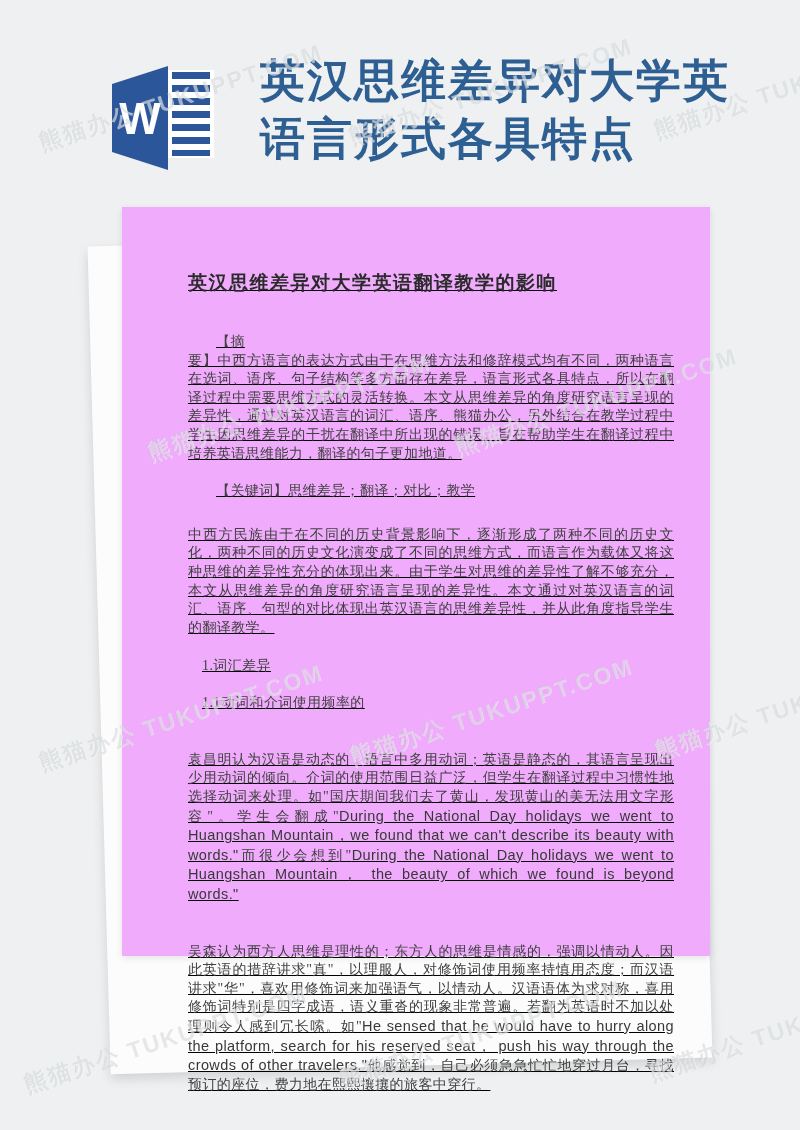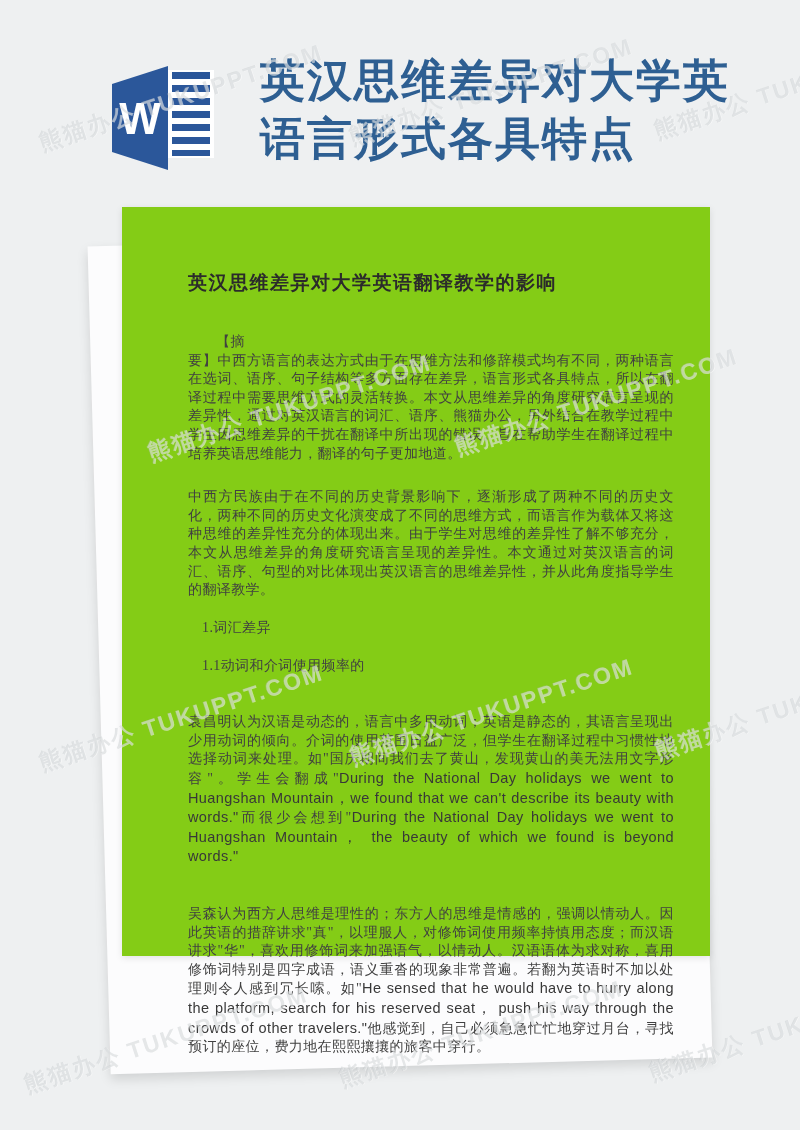--- a/index.html
+++ b/index.html
@@ -26,8 +26,8 @@
   }
   .doc-page {
     position:absolute; left:122px; top:207px; width:588px; height:749px;
-    background:#84cc16; box-shadow:0 2px 7px rgba(0,0,0,0.10);
-    box-sizing:border-box; padding:62px 36px 0 66px;
+    background:#f0abfc; box-shadow:0 2px 7px rgba(0,0,0,0.10);
+    box-sizing:border-box; padding:62px 36px 0 66px;text-decoration:underline;
   }
 
   

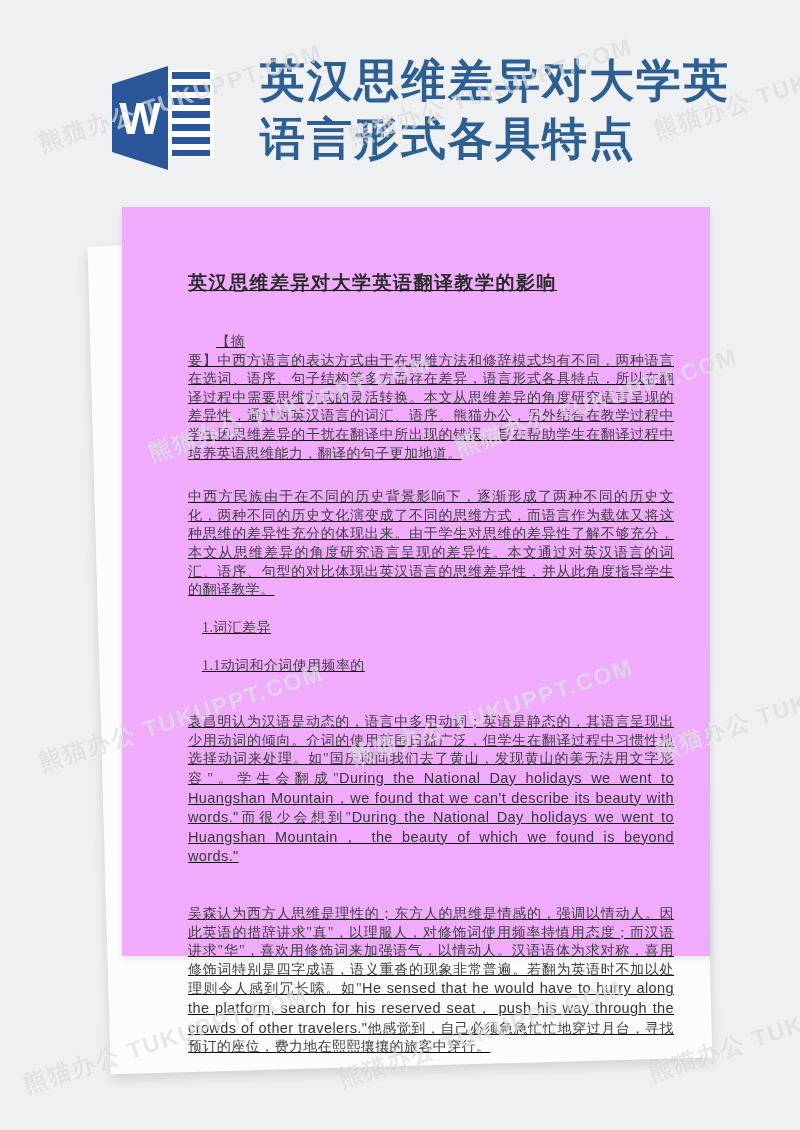--- a/index.html
+++ b/index.html
@@ -87,6 +87,7 @@
     <div class="doc-body">
       <p class="indent2">【摘</p>
       <p>要】中西方语言的表达方式由于在思维方法和修辞模式均有不同，两种语言在选词、语序、句子结构等多方面存在差异，语言形式各具特点，所以在翻译过程中需要思维方式的灵活转换。本文从思维差异的角度研究语言呈现的差异性，通过对英汉语言的词汇、语序、熊猫办公，另外结合在教学过程中学生因思维差异的干扰在翻译中所出现的错误。旨在帮助学生在翻译过程中培养英语思维能力，翻译的句子更加地道。</p>
+      <p class="indent2 gap1">【关键词】思维差异；翻译；对比；教学</p>
       <p class="gap2">中西方民族由于在不同的历史背景影响下，逐渐形成了两种不同的历史文化，两种不同的历史文化演变成了不同的思维方式，而语言作为载体又将这种思维的差异性充分的体现出来。由于学生对思维的差异性了解不够充分，本文从思维差异的角度研究语言呈现的差异性。本文通过对英汉语言的词汇、语序、句型的对比体现出英汉语言的思维差异性，并从此角度指导学生的翻译教学。</p>
       <p class="indent1 gap1">1.词汇差异</p>
       <p class="indent1 gap1">1.1动词和介词使用频率的</p>

